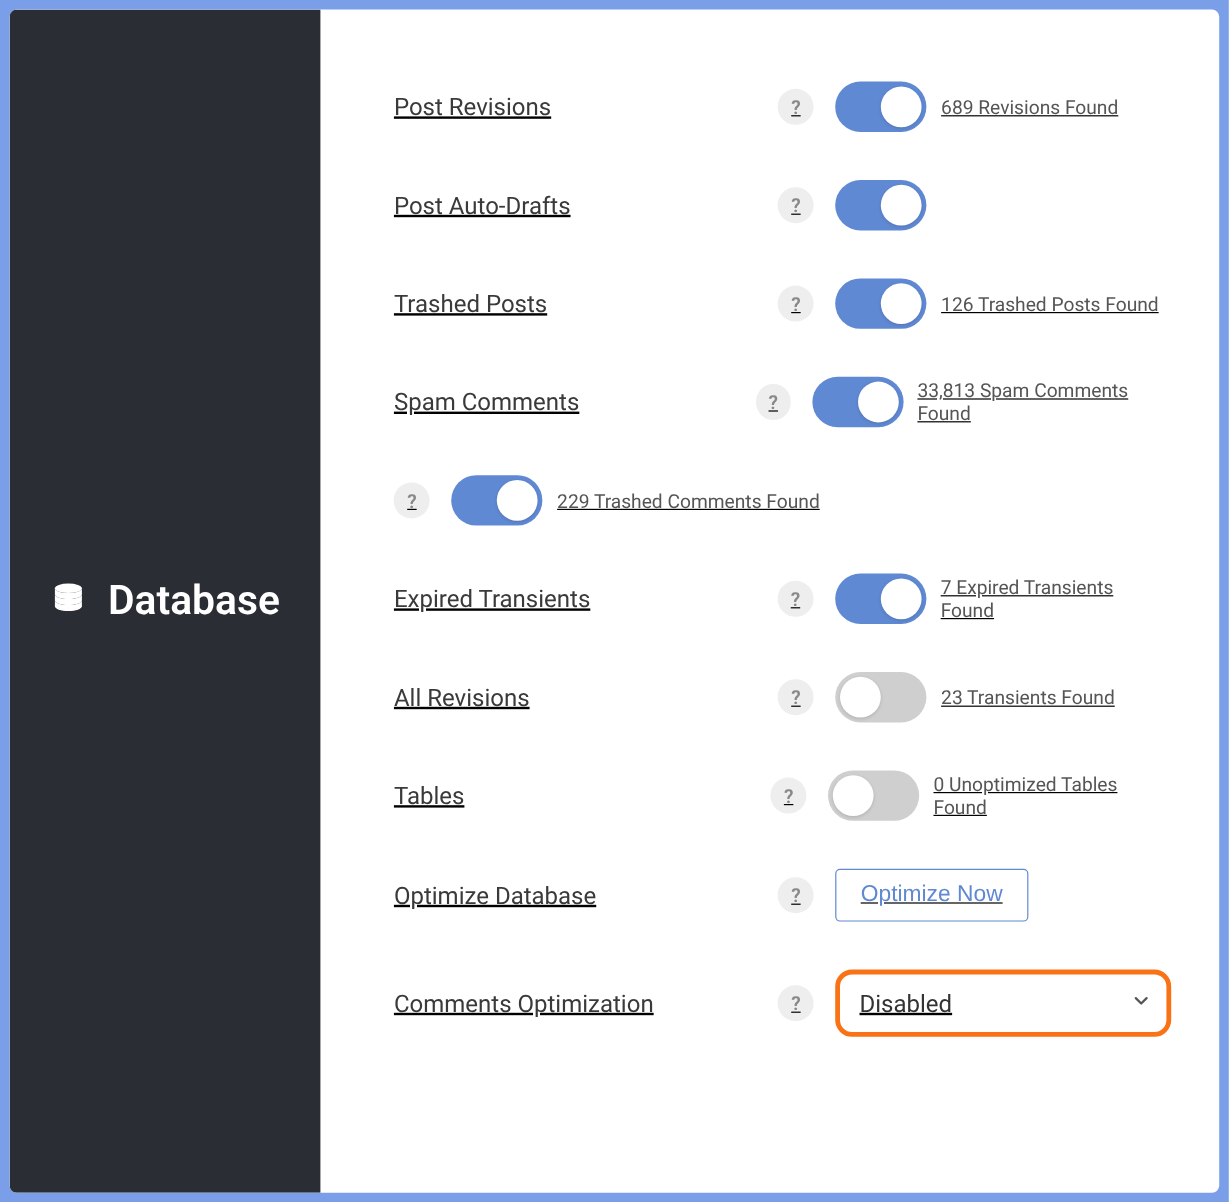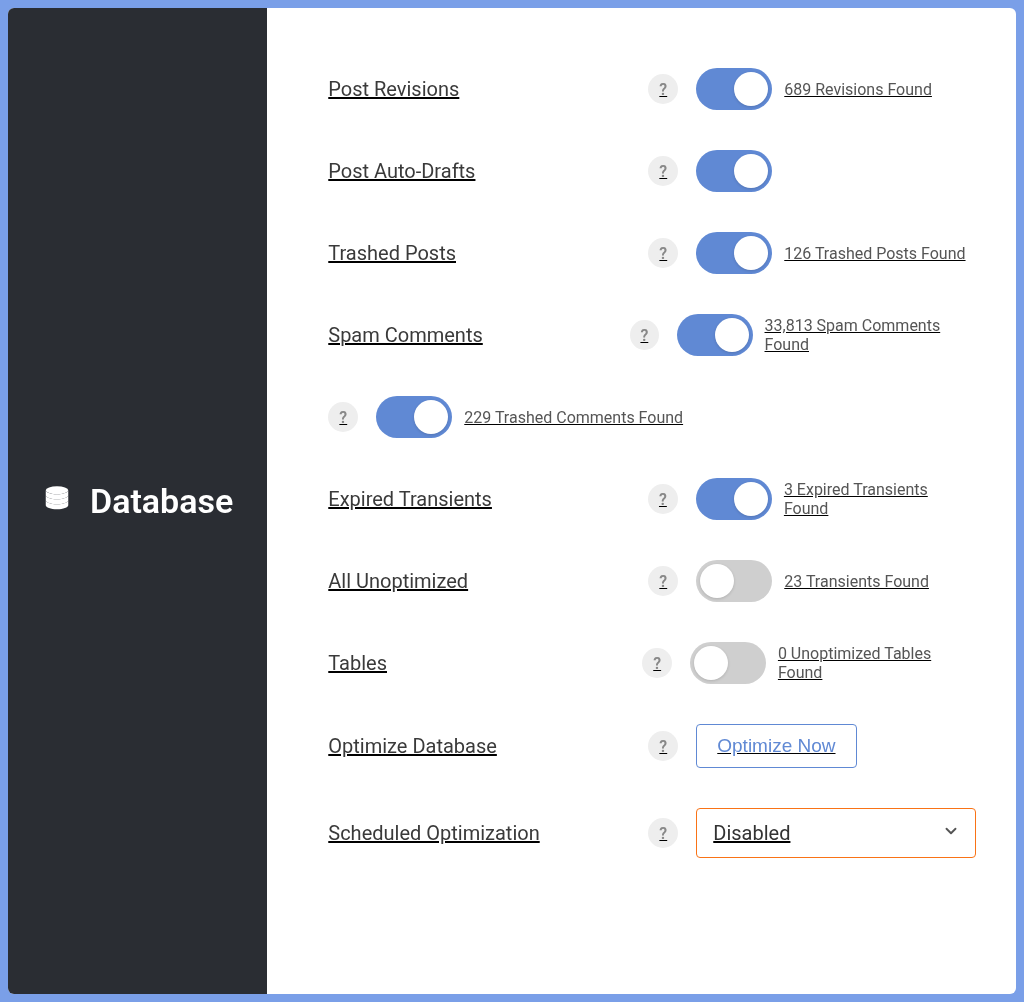--- a/index.html
+++ b/index.html
@@ -204,7 +204,7 @@
       <div class="toggle on">
           <div class="toggle-knob"></div>
         </div>
-      <div class="row-status">3 Expired Transients Found</div>
+      <div class="row-status">7 Expired Transients Found</div>
     </div>
 
     <div class="row">

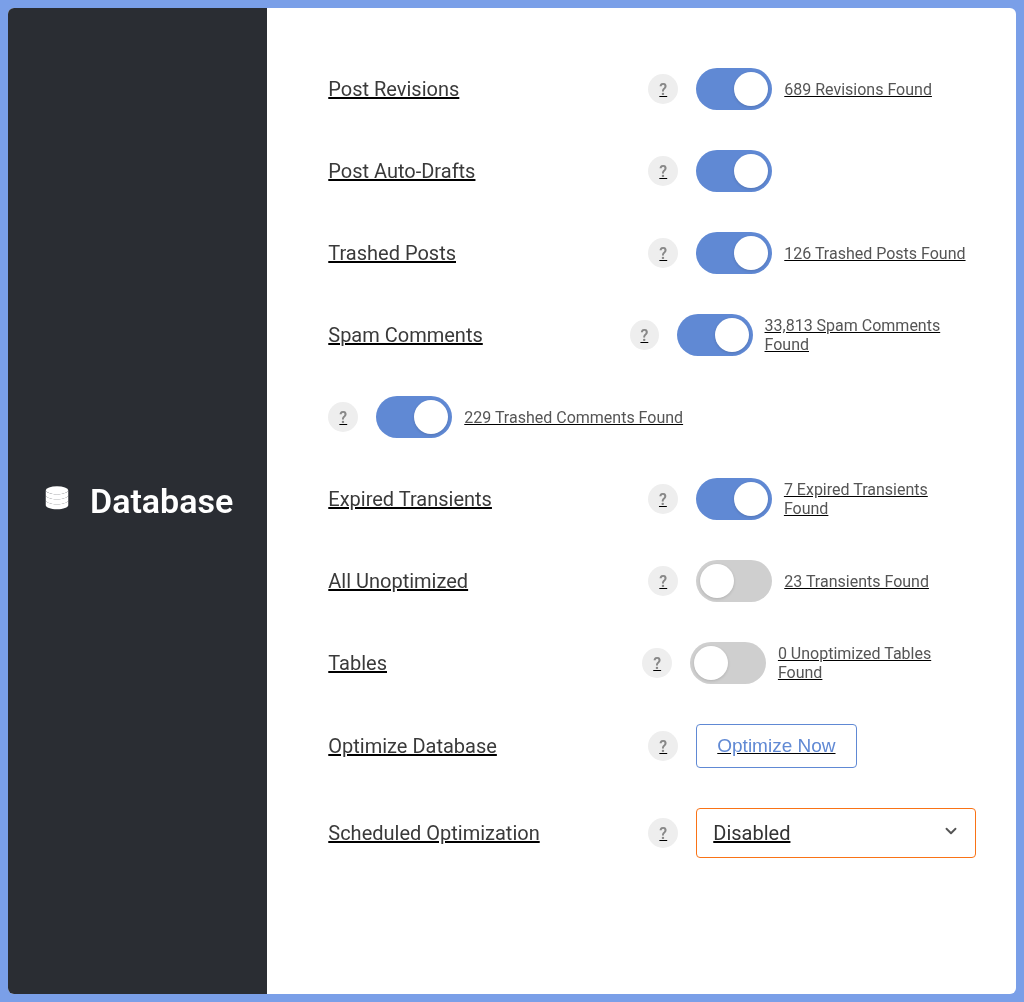--- a/index.html
+++ b/index.html
@@ -208,7 +208,7 @@
     </div>
 
     <div class="row">
-      <div class="row-label">All Unoptimized</div>
+      <div class="row-label">All Revisions</div>
       <div class="help-icon">?</div>
       <div class="toggle off">
           <div class="toggle-knob"></div>

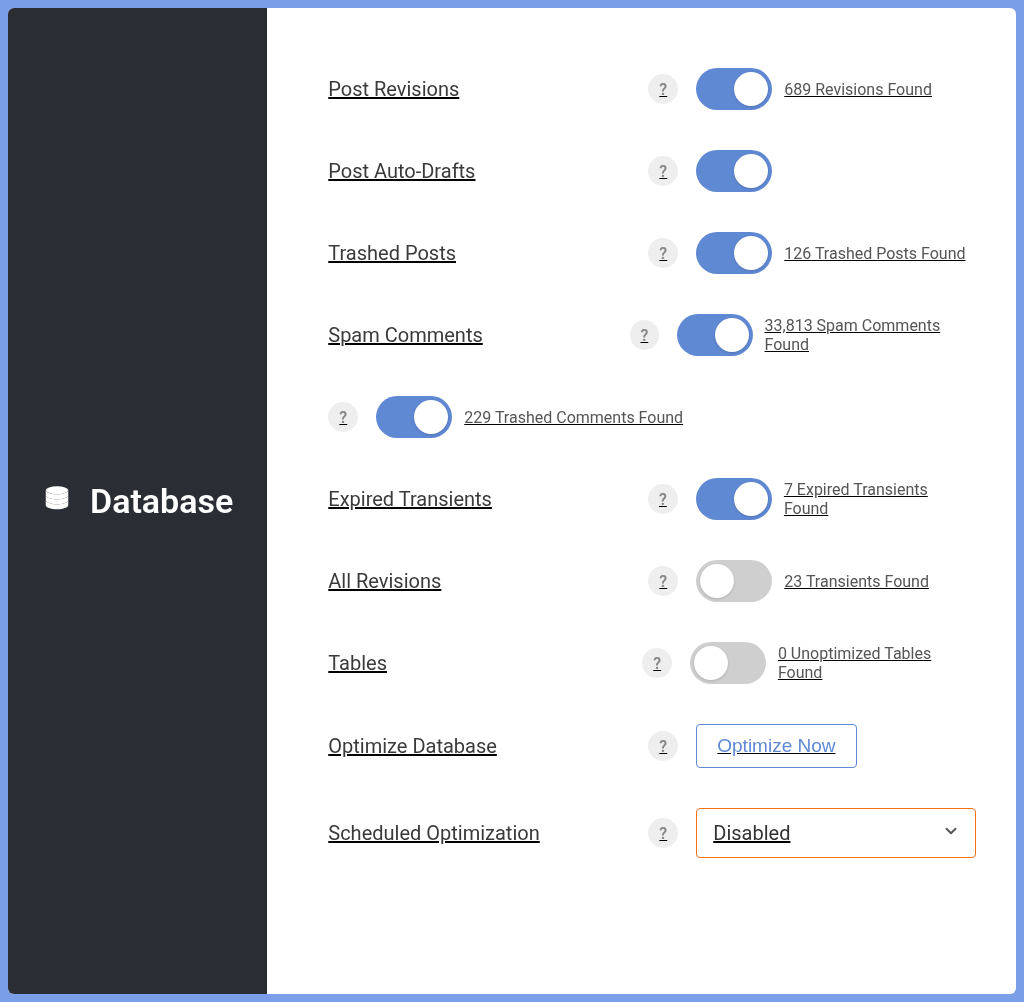--- a/index.html
+++ b/index.html
@@ -232,7 +232,7 @@
     </div>
 
     <div class="row">
-      <div class="row-label">Scheduled Optimization</div>
+      <div class="row-label">Comments Optimization</div>
       <div class="help-icon">?</div>
       <div class="select-wrap">
         <div class="select">Disabled</div>

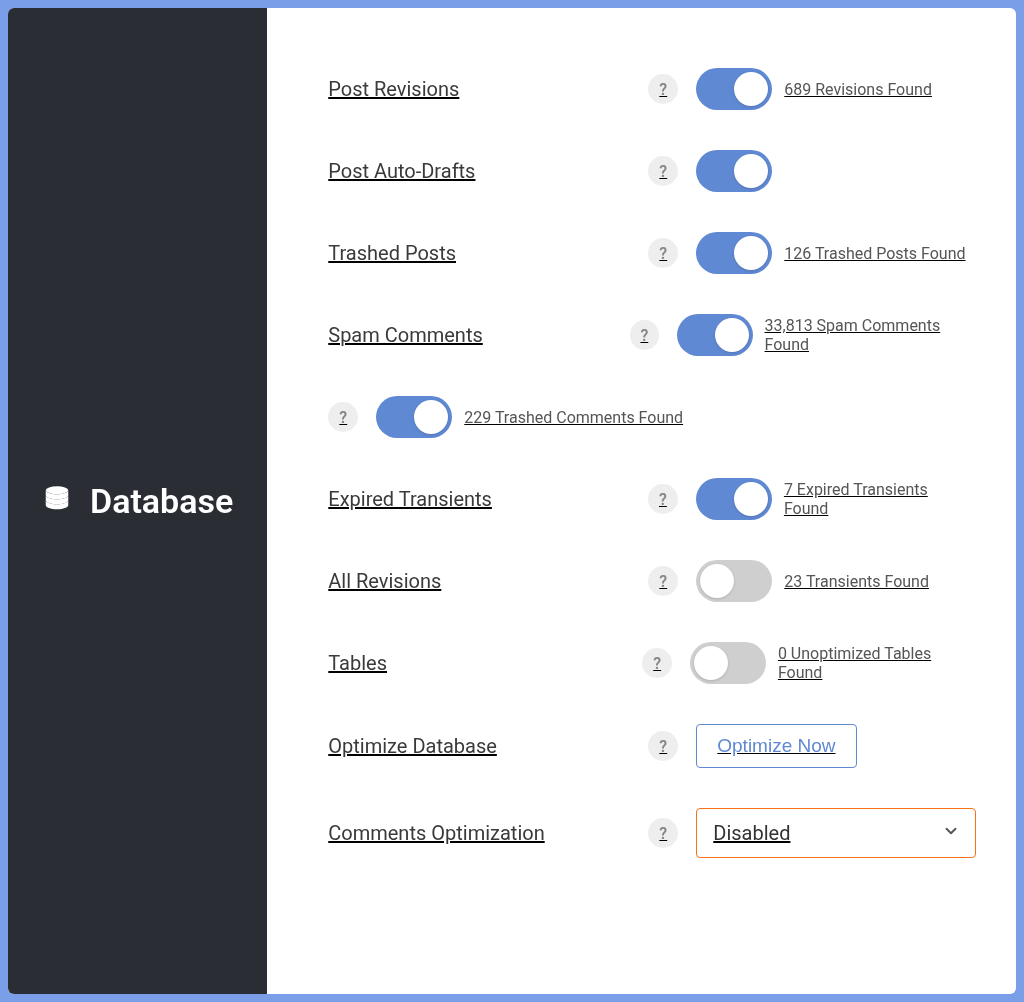--- a/index.html
+++ b/index.html
@@ -116,8 +116,8 @@
     }
     .select {
       width: 100%;
-      border: 1px solid #f97316;
-      border-radius: 4px;
+      border: 4px solid #f97316;
+      border-radius: 14px;
       padding: 12px 16px;
       font-size: 20px;
       color: #333333;

